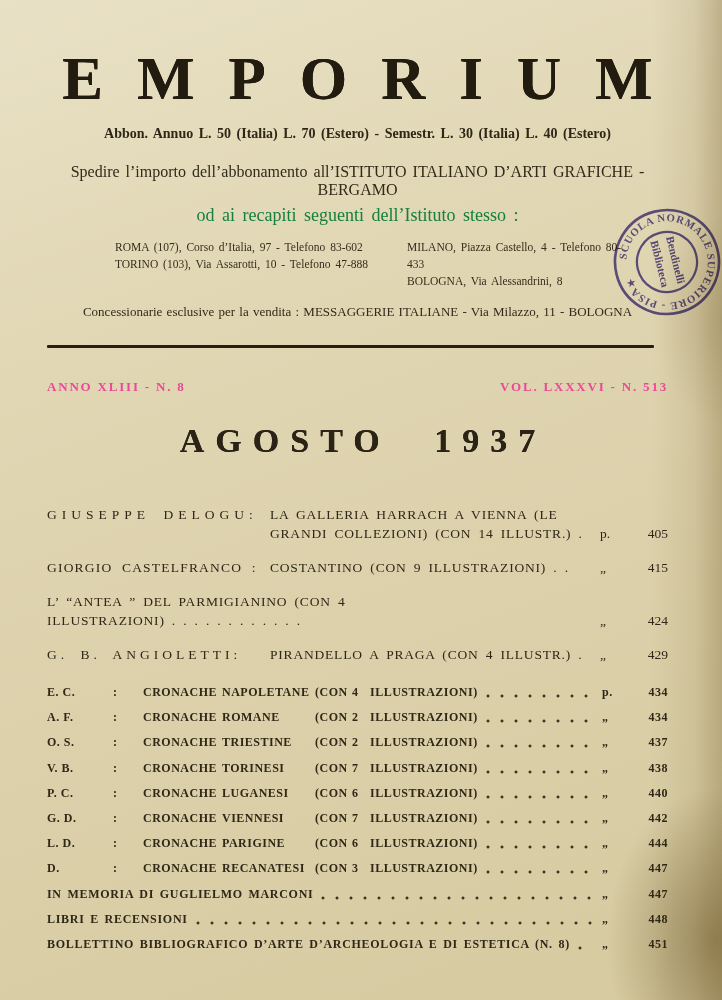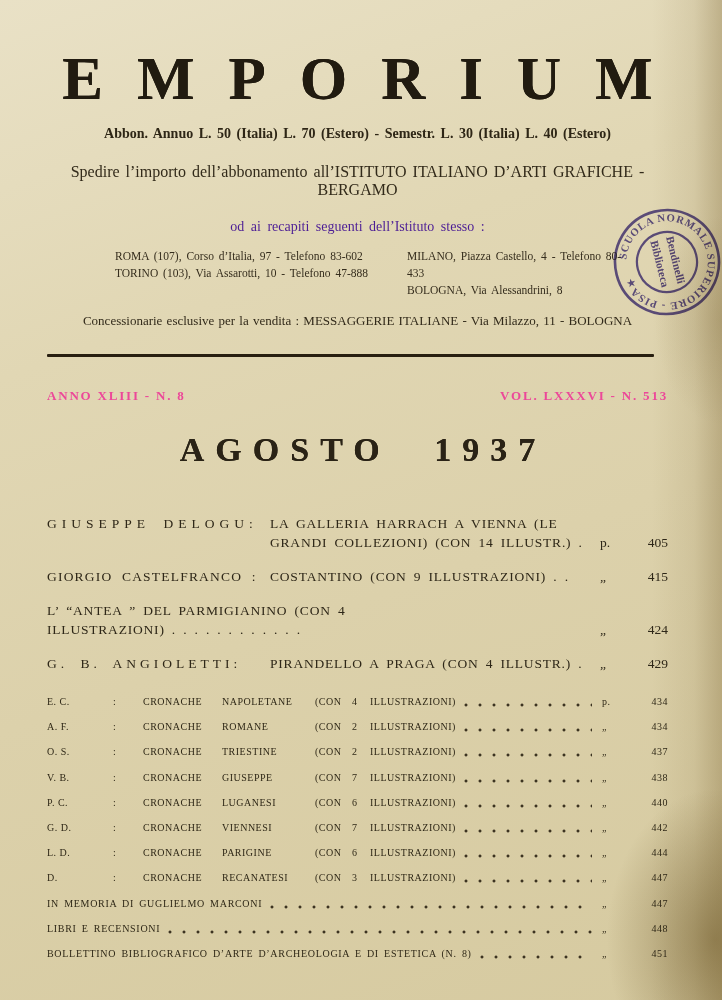--- a/index.html
+++ b/index.html
@@ -28,7 +28,7 @@
   }
   .abbon{margin-top:14px;text-align:center;font-weight:bold;font-size:14px;color:#2e2616;word-spacing:2px;}
   .spedire{margin-top:21px;text-align:center;font-size:16px;color:#322a1a;word-spacing:2px;}
-  .odai{margin-top:20px;text-align:center;font-size:14px;color:#4c1d95;word-spacing:3px;}
+  .odai{margin-top:6px;text-align:center;font-size:18px;color:#15803d;word-spacing:3px;}
   .addr{margin-top:13px;display:flex;padding:0 40px 0 68px;font-size:11.5px;line-height:17px;color:#352d1d;word-spacing:2px;}
   .addr-col-l{width:292px;flex-shrink:0;}
   .addr-col-r{flex:1;}

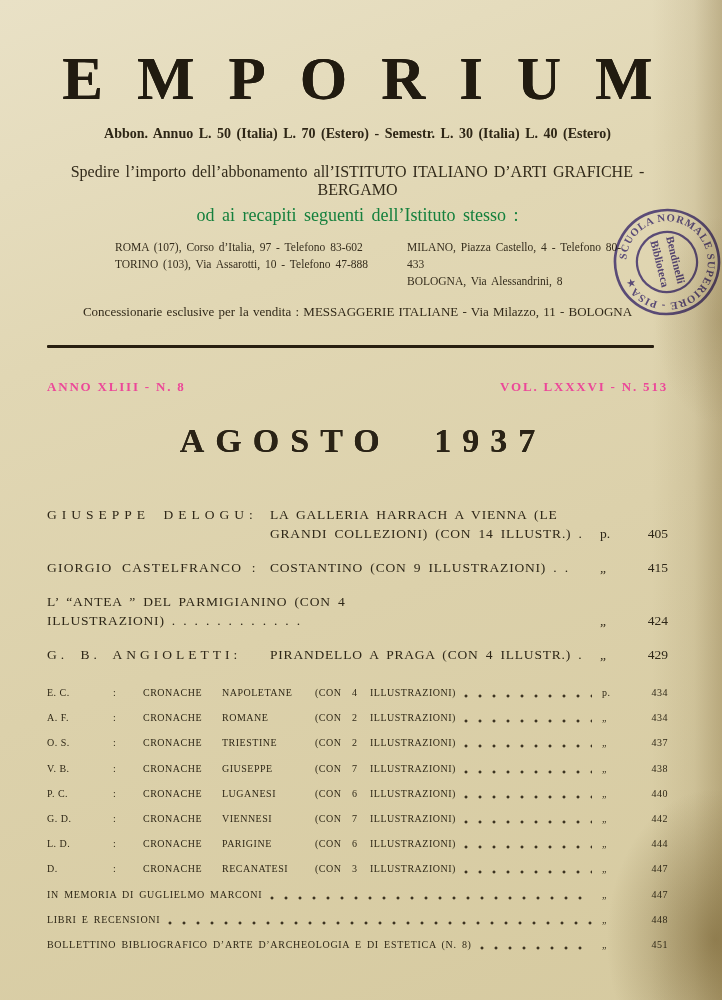--- a/index.html
+++ b/index.html
@@ -60,7 +60,7 @@
   .art-end{width:68px;flex-shrink:0;display:flex;justify-content:space-between;align-items:flex-end;line-height:19px;}
 
   
-  .list{margin-top:16px;font-size:10px;color:#2f2817;}
+  .list{margin-top:16px;font-size:12px;color:#2f2817;font-weight:bold;}
   .lrow{display:flex;align-items:baseline;line-height:25.2px;letter-spacing:.5px;white-space:nowrap;}
   .c-init{width:66px;flex-shrink:0;}
   .c-colon{width:30px;flex-shrink:0;}

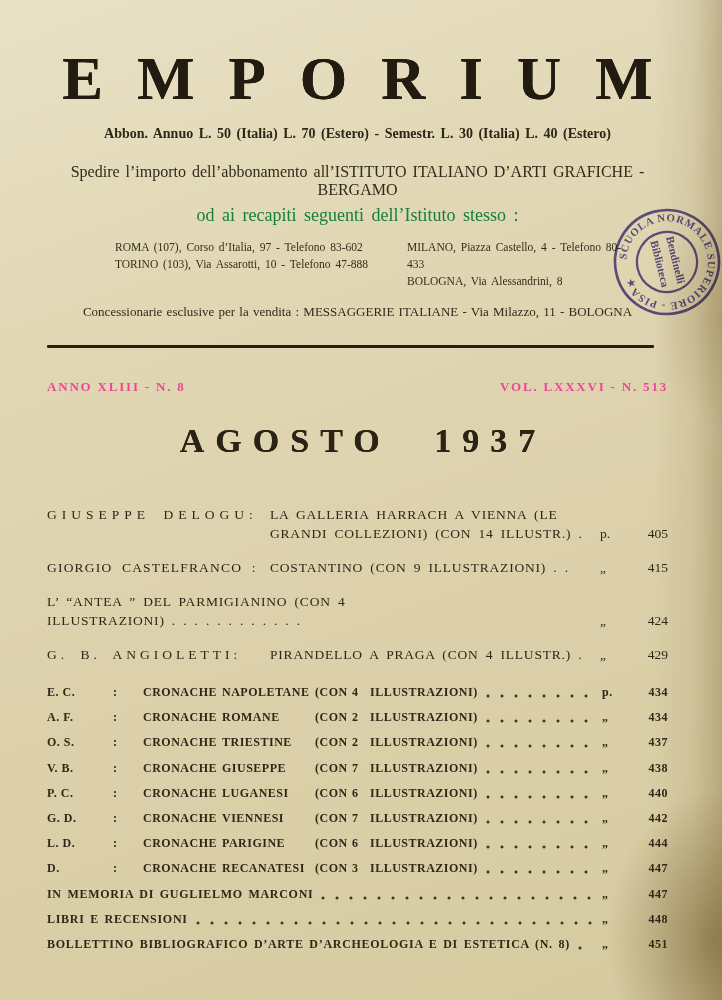--- a/index.html
+++ b/index.html
@@ -197,7 +197,7 @@
       <span class="c-init">V. B.</span>
       <span class="c-colon">:</span>
       <span class="c-sec">CRONACHE</span>
-      <span class="c-city">GIUSEPPE</span>
+      <span class="c-city">TORINESI</span>
       <span class="c-con">(CON</span>
       <span class="c-n">7</span>
       <span class="c-ill">ILLUSTRAZIONI)</span>

